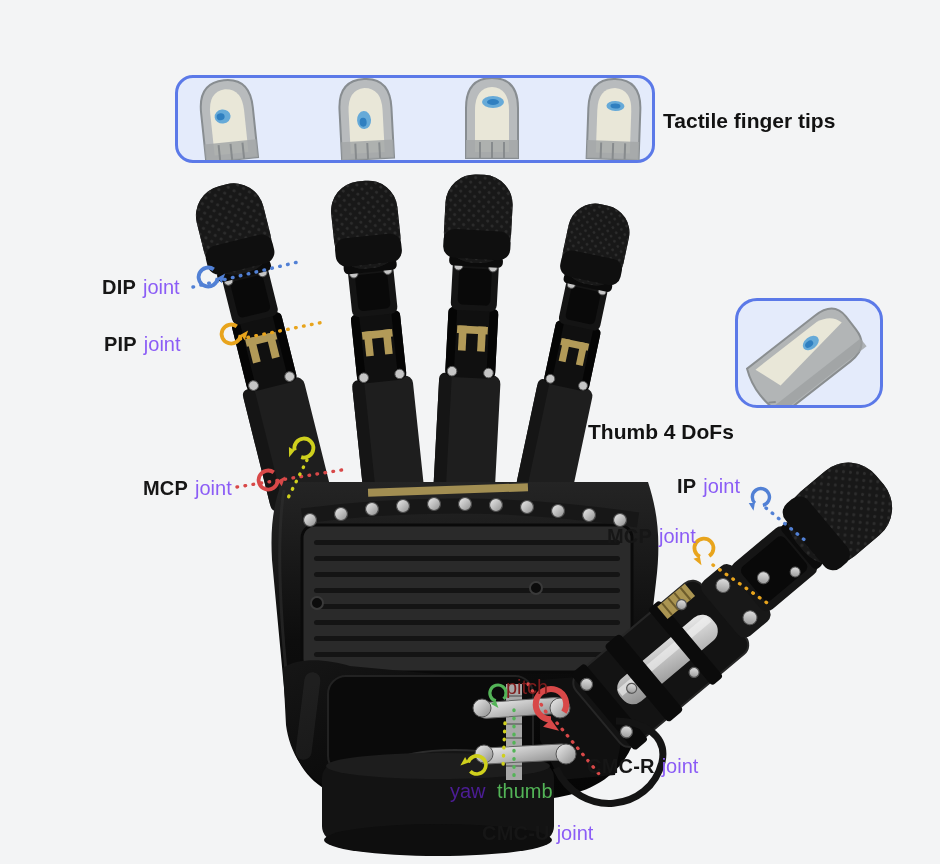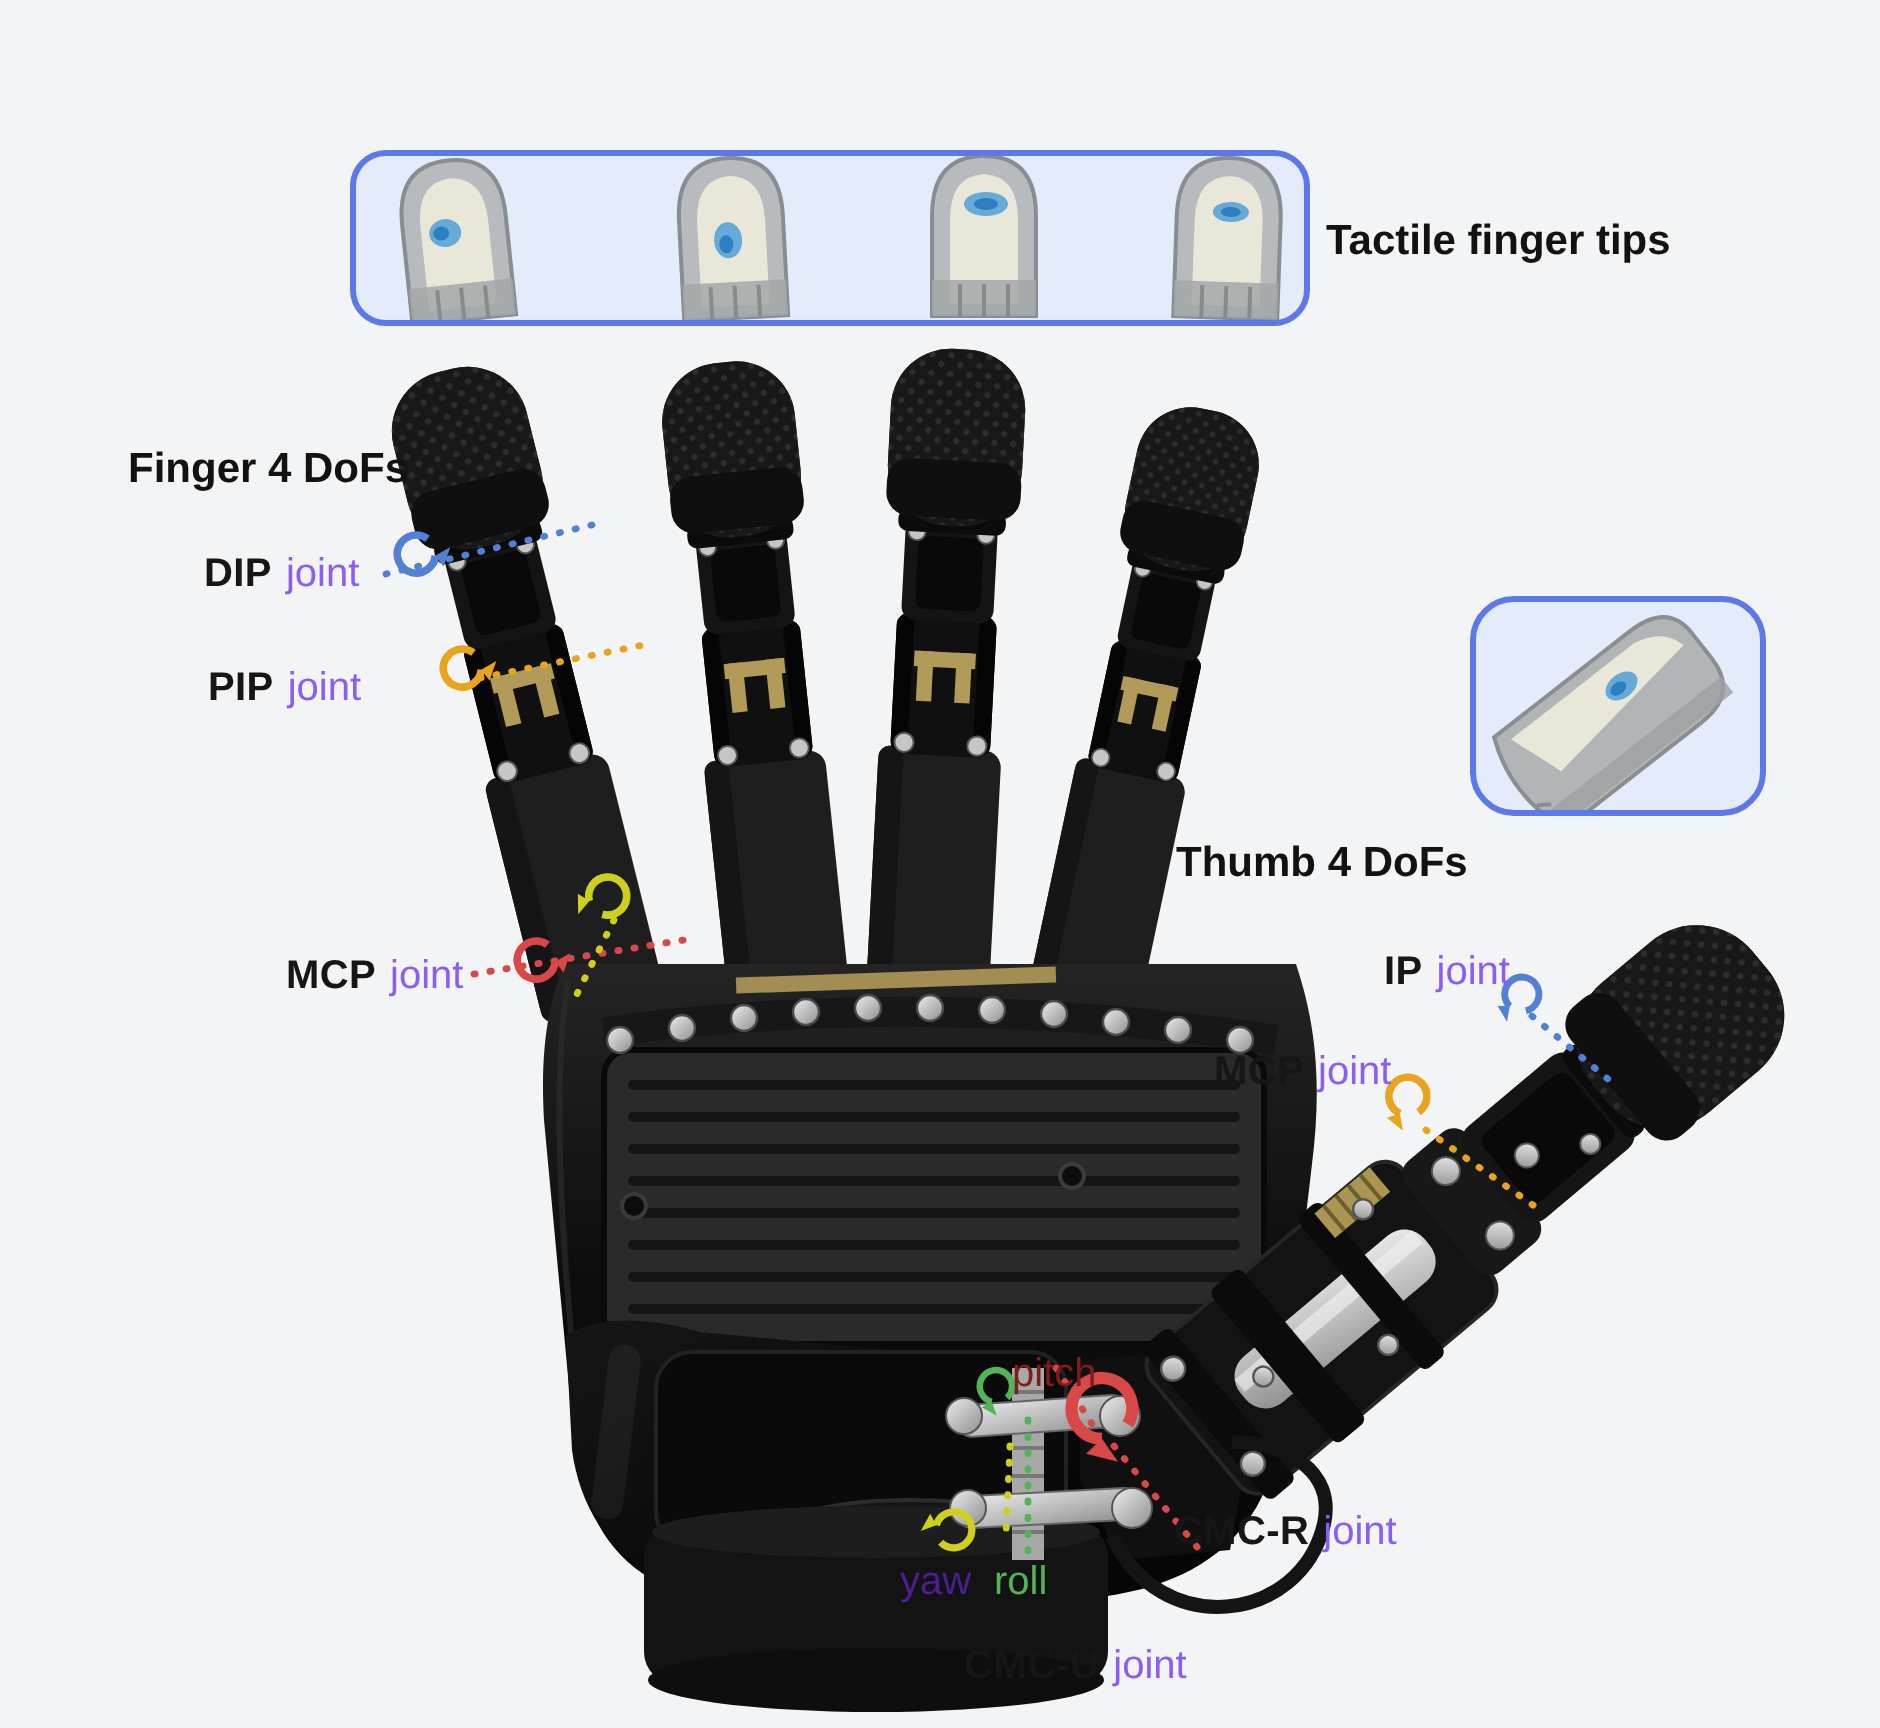--- a/index.html
+++ b/index.html
@@ -282,7 +282,6 @@
   </svg>
 
   <div class="hl" id="lbl-tactile-tips">Tactile finger tips</div>
-  <div class="hl" id="lbl-finger-dofs">Finger 4 DoFs</div>
   <div class="hl" id="lbl-thumb-dofs">Thumb 4 DoFs</div>
 
   <div class="jl" id="lbl-dip">

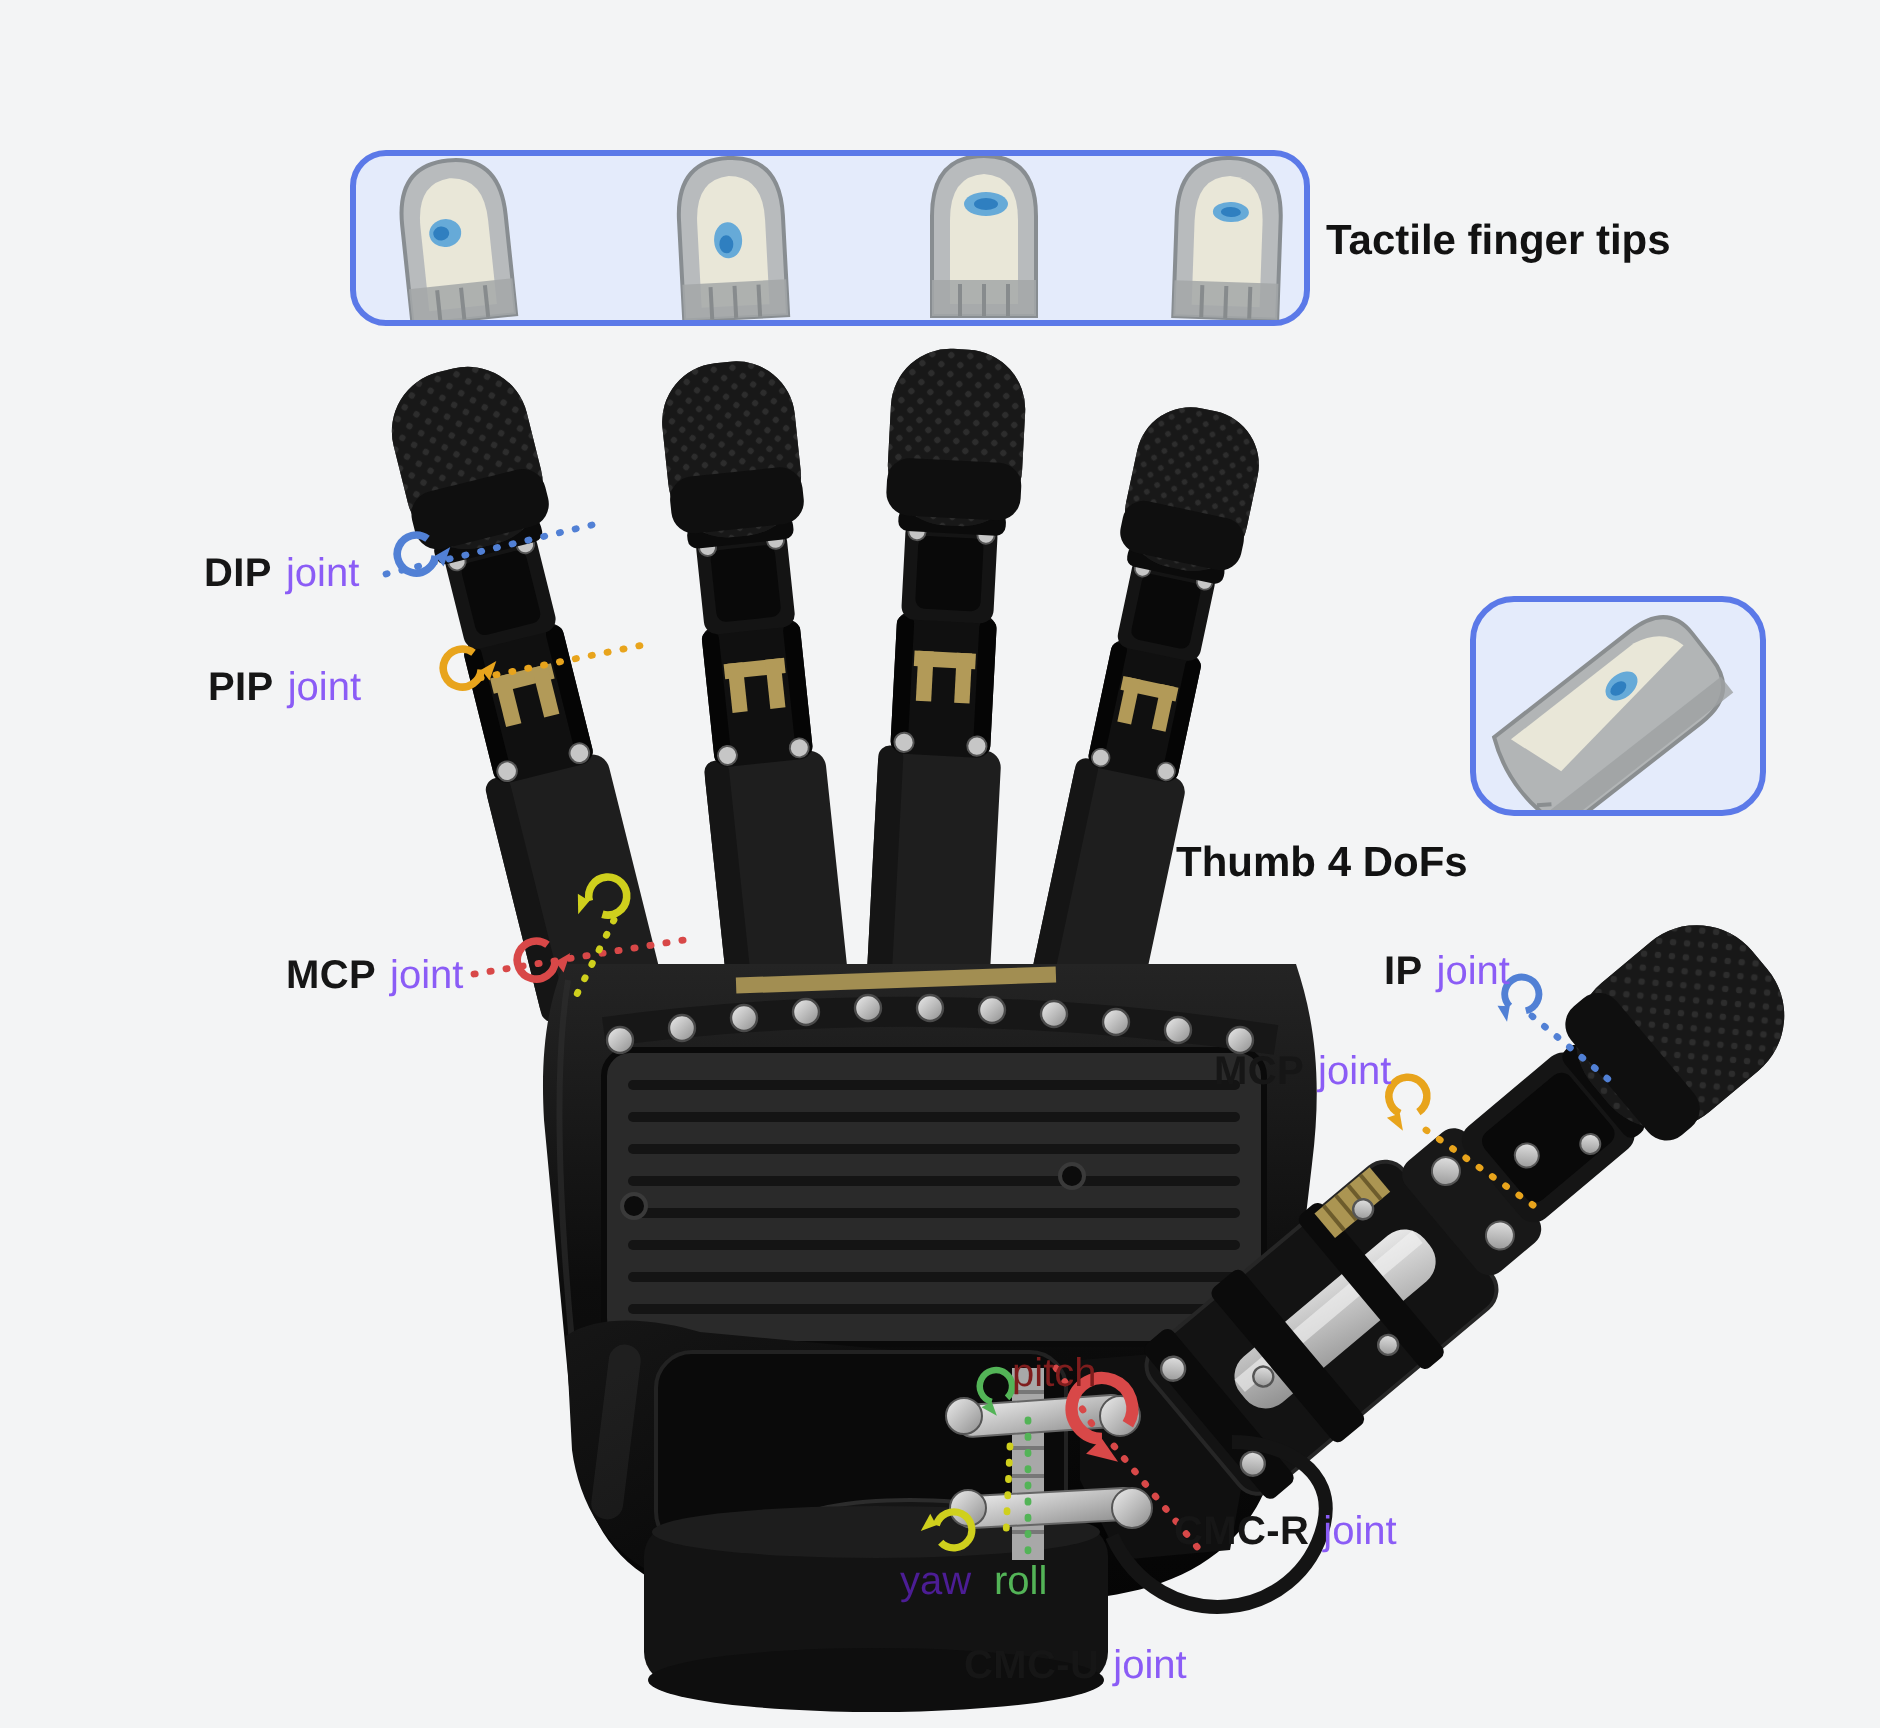--- a/index.html
+++ b/index.html
@@ -24,7 +24,7 @@
   #lbl-mcp-f{left:143px;top:457px;}
   #lbl-tactile-thumb{left:724px;top:245px;font-size:20px;}
   #lbl-thumb-dofs{left:588px;top:400px;}
-  #lbl-ip-t{left:692px;top:455px;}
+  #lbl-ip-t{left:677px;top:455px;}
   #lbl-mcp-t{left:607px;top:505px;}
   #lbl-cmc-r{left:587px;top:735px;}
   #lbl-cmc-u{left:482px;top:802px;}

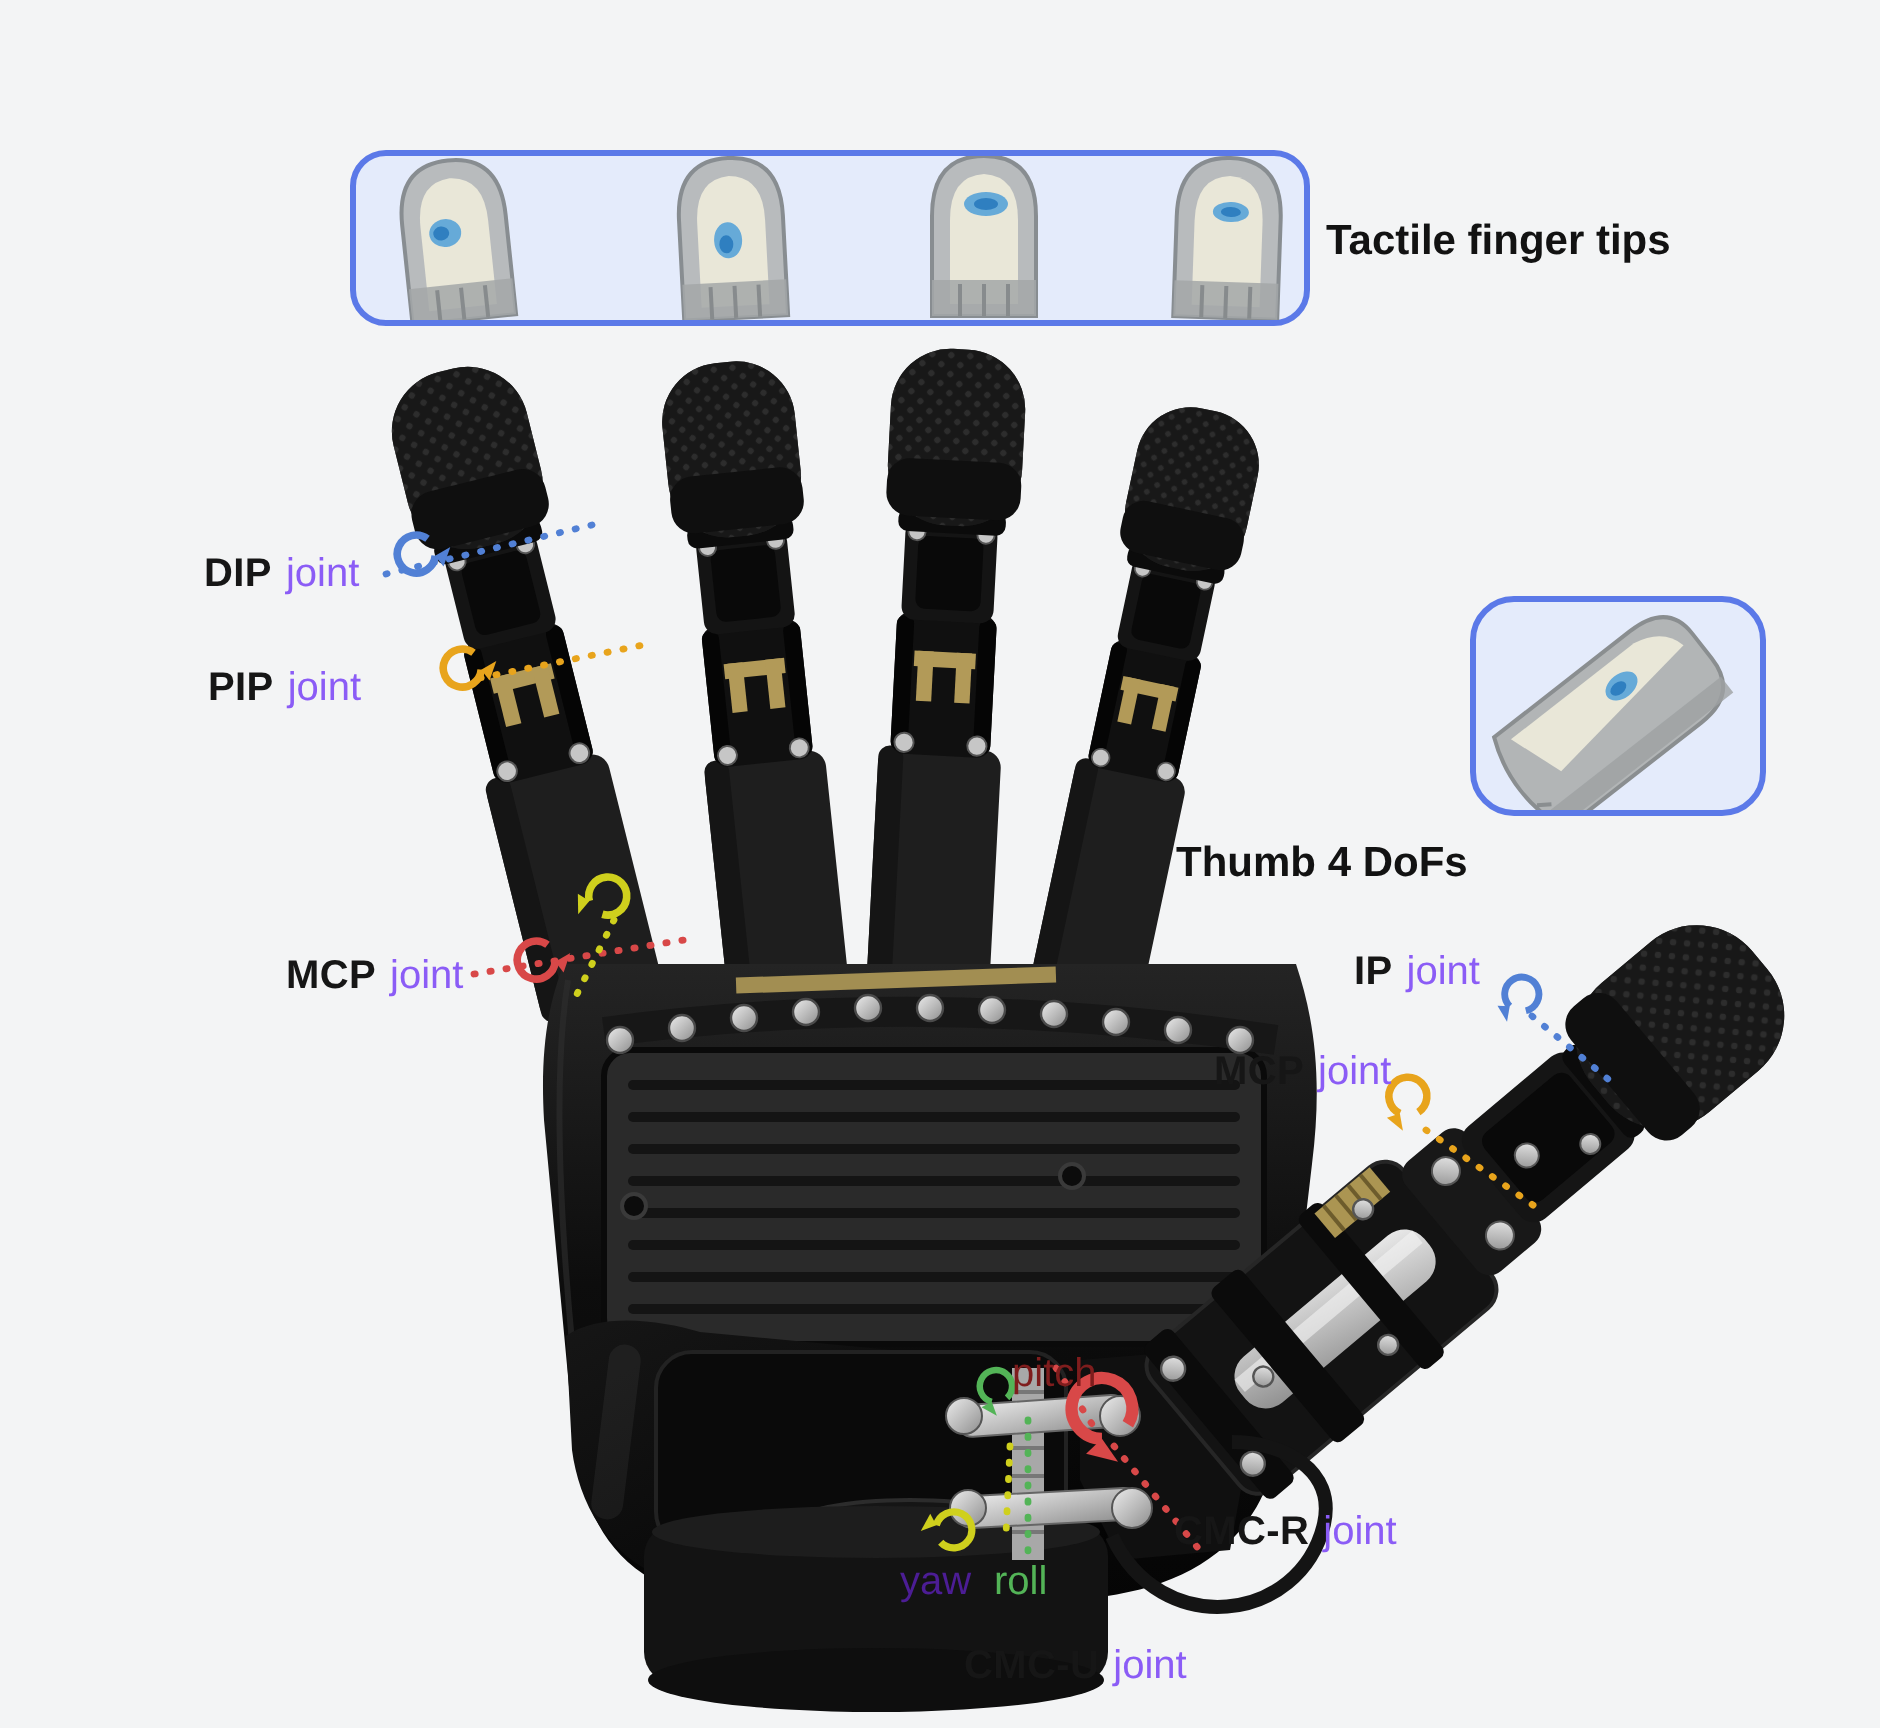--- a/index.html
+++ b/index.html
@@ -308,7 +308,7 @@
 
   <div class="axis" id="lbl-pitch">pitch</div>
   <div class="axis" id="lbl-yaw">yaw</div>
-  <div class="axis" id="lbl-roll">roll</div>
+  <div class="axis" id="lbl-roll">thumb</div>
 
 </div>
 

